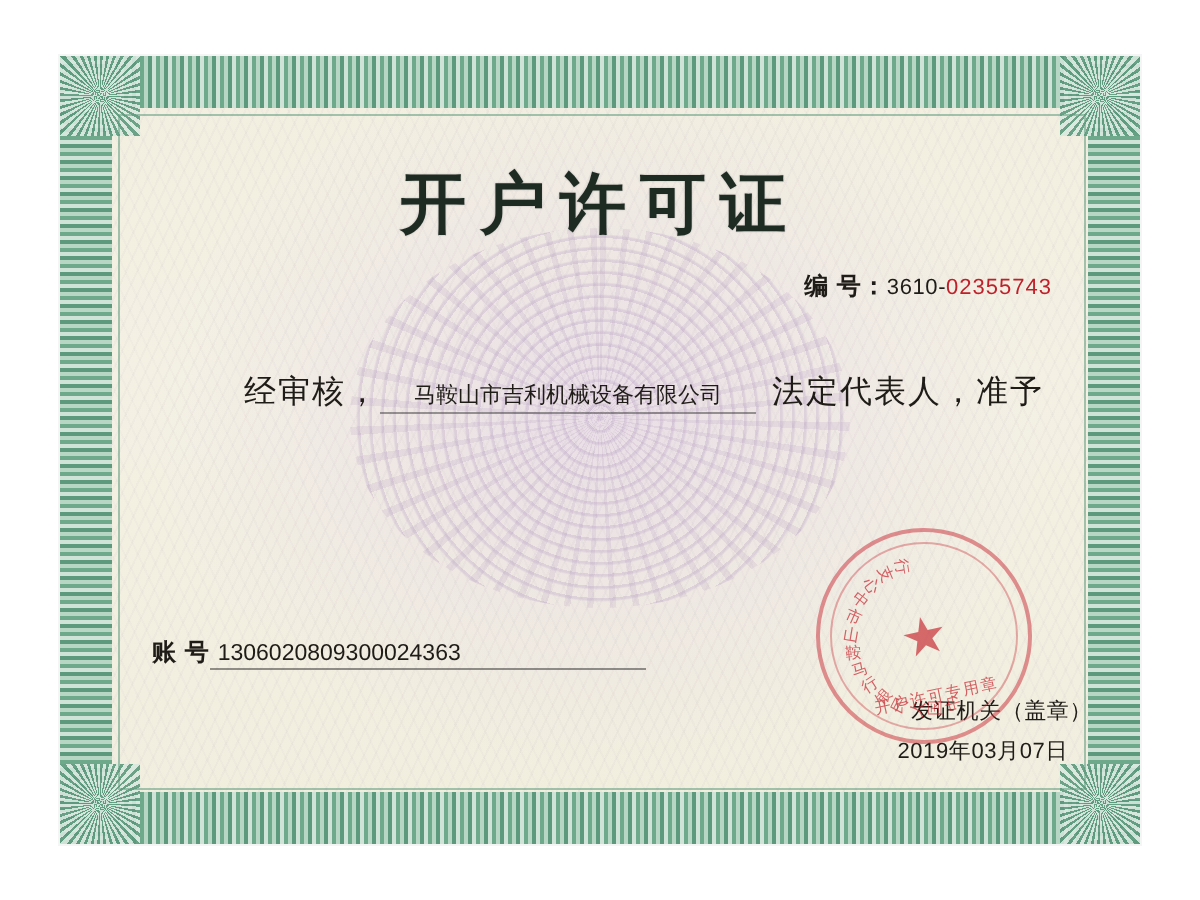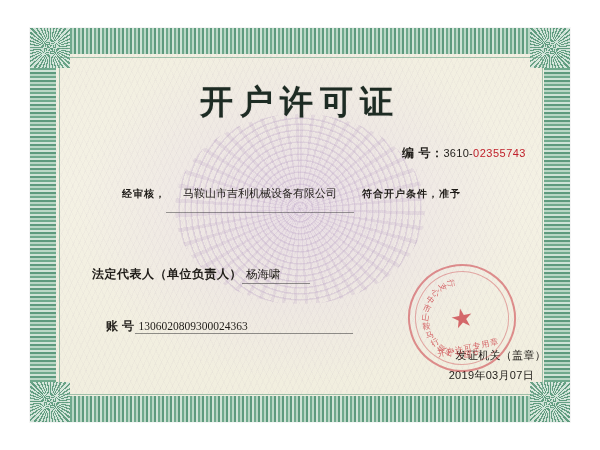--- a/index.html
+++ b/index.html
@@ -144,7 +144,7 @@
 
   
   .r-approve  { left: 28px;  top: 75px; }
-  .r-number   { right: 10px; top: 85px; }
+  .r-number   { right: 10px; top: 75px; }
   .r-body1    { left: 58px;  top: 126px; width: 420px; }
   .r-body2    { left: 28px;  top: 162px; }
   .r-legal    { left: 28px;  top: 206px; }

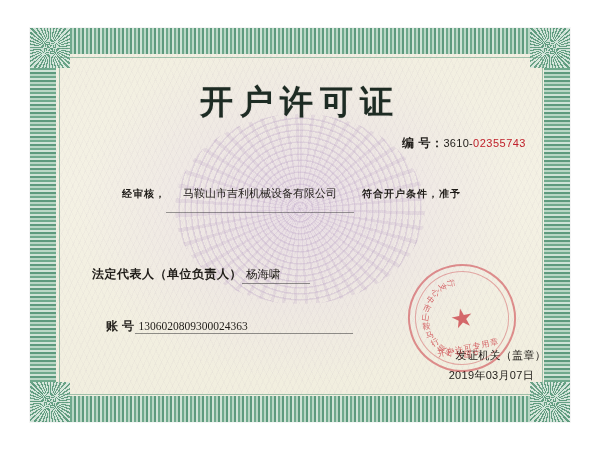--- a/index.html
+++ b/index.html
@@ -171,8 +171,8 @@
     padding-bottom: 11px;
   }
   .big {
-    font-size: 10px;
-    font-weight: bold;
+    font-size: 16px;
+    font-weight: normal;
     letter-spacing: 1px;
   }
 

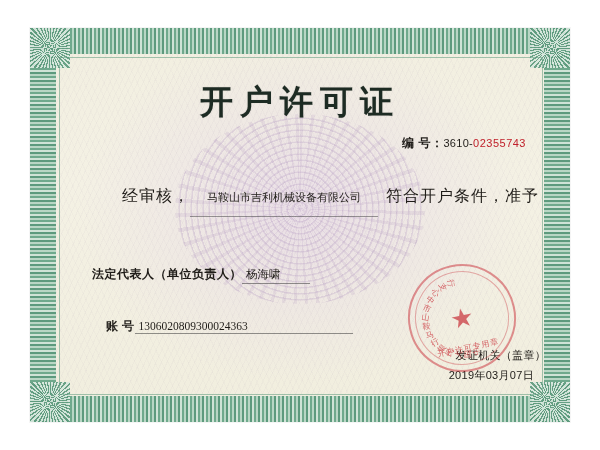--- a/index.html
+++ b/index.html
@@ -168,7 +168,7 @@
     min-width: 188px;
     text-align: center;
     font-size: 11px;
-    padding-bottom: 11px;
+    padding-bottom: 1px;
   }
   .big {
     font-size: 16px;

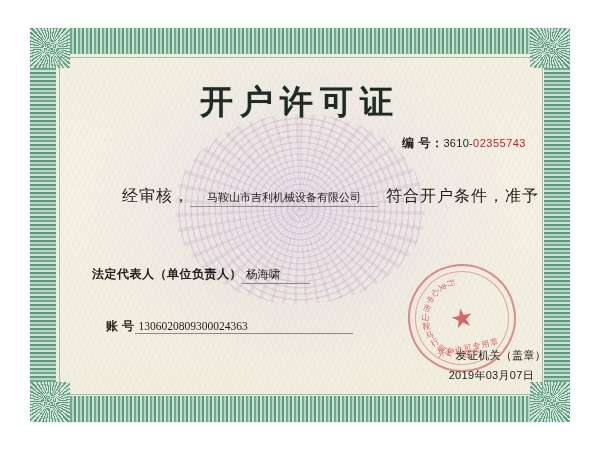--- a/index.html
+++ b/index.html
@@ -257,7 +257,7 @@
       </div>
 
       <div class="row r-body1">
-        <span class="big">经审核，</span><span class="body-underline">马鞍山市吉利机械设备有限公司</span><span class="big" style="margin-left:8px;">符合开户条件，准予</span>
+        <span class="big">经审核，</span><span class="body-underline">马鞍山市吉利机械设备有限公司</span><span class="big" style="margin-left:8px;">法定代表人，准予</span>
       </div>
 
 

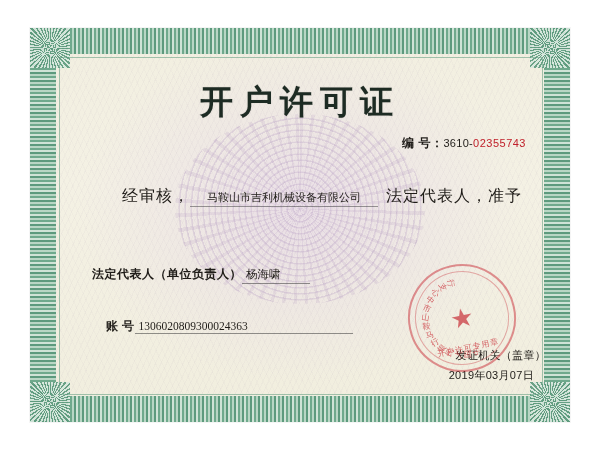--- a/index.html
+++ b/index.html
@@ -261,9 +261,6 @@
       </div>
 
 
-      <div class="row r-legal">
-        <span class="label">法定代表人（单位负责人）</span><span class="underline-val">杨海啸</span>
-      </div>
 
 
       <div class="row r-account">

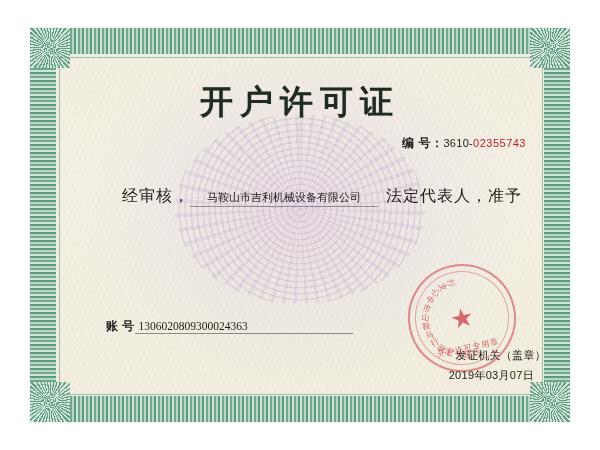--- a/index.html
+++ b/index.html
@@ -149,7 +149,7 @@
   .r-body2    { left: 28px;  top: 162px; }
   .r-legal    { left: 28px;  top: 206px; }
   .r-bank     { left: 268px; top: 200px; width: 210px; }
-  .r-account  { left: 42px;  top: 258px; font-family: Liberation Serif, serif; }
+  .r-account  { left: 12px;  top: 258px; }
   .r-issuer   { left: 312px; top: 288px; text-align: right; width: 170px; }
   .r-date     { left: 300px; top: 308px; text-align: right; width: 170px; }
 

